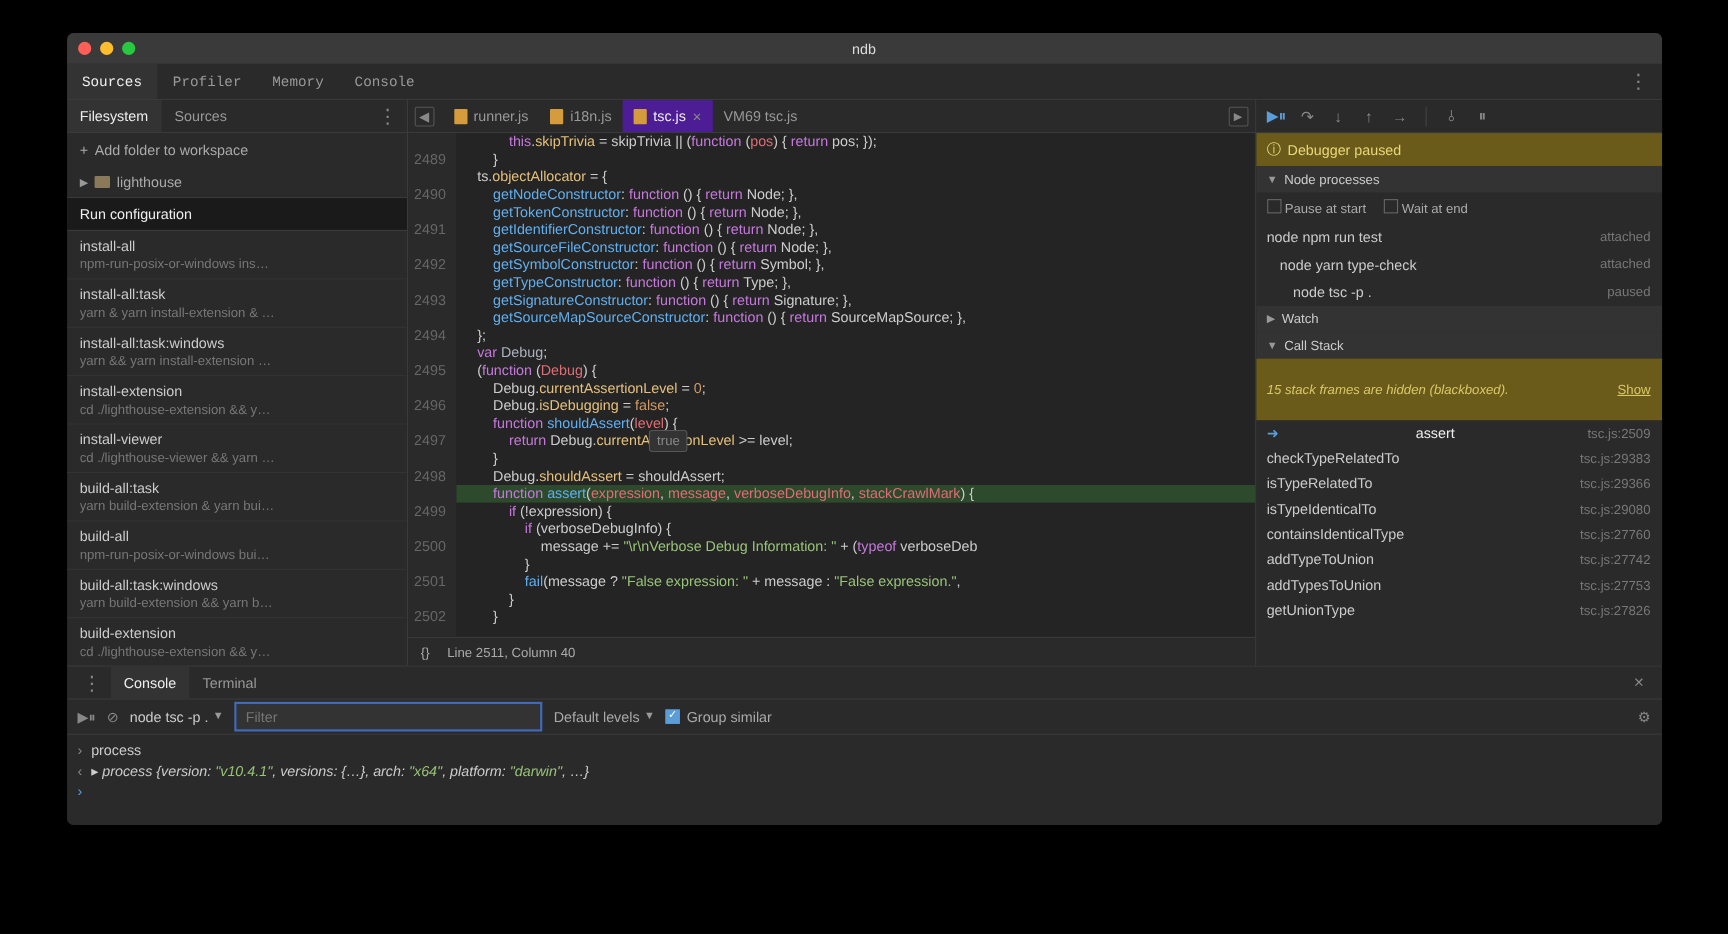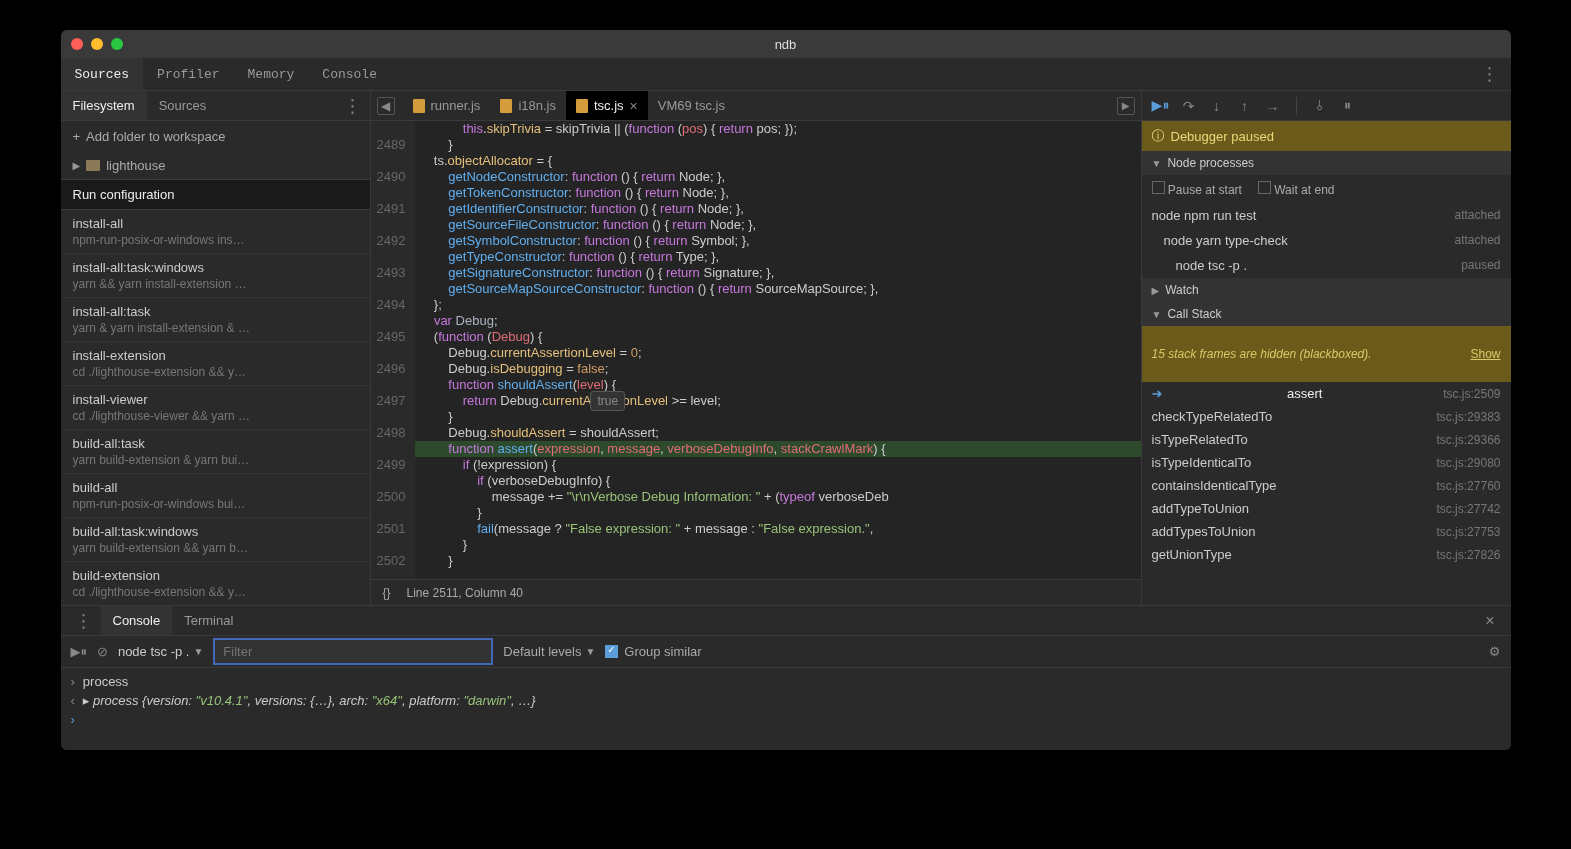--- a/index.html
+++ b/index.html
@@ -35,7 +35,7 @@
 .editor-tabs { height: 30px; display: flex; align-items: center; background: #2a2a2a; border-bottom: 1px solid #3a3a3a; padding: 0 6px; }
 .nav-icon { color: #888; padding: 0 6px; font-size: 12px; border: 1px solid #555; width: 18px; height: 18px; display: flex; align-items: center; justify-content: center; border-radius: 2px; margin-right: 8px; }
 .etab { padding: 0 10px; height: 100%; display: flex; align-items: center; gap: 6px; color: #999; font-size: 13px; }
-.etab.active { background: #000000; color: #eee; }
+.etab.active { background: #4c1d95; color: #eee; }
 .file-icon { width: 12px; height: 14px; background: #d49c3d; border-radius: 1px; }
 .etab .close { color: #888; font-size: 14px; }
 .etab-right { margin-left: auto; color: #888; padding: 0 6px; border: 1px solid #555; width: 18px; height: 18px; display: flex; align-items: center; justify-content: center; border-radius: 2px; font-size: 10px; }

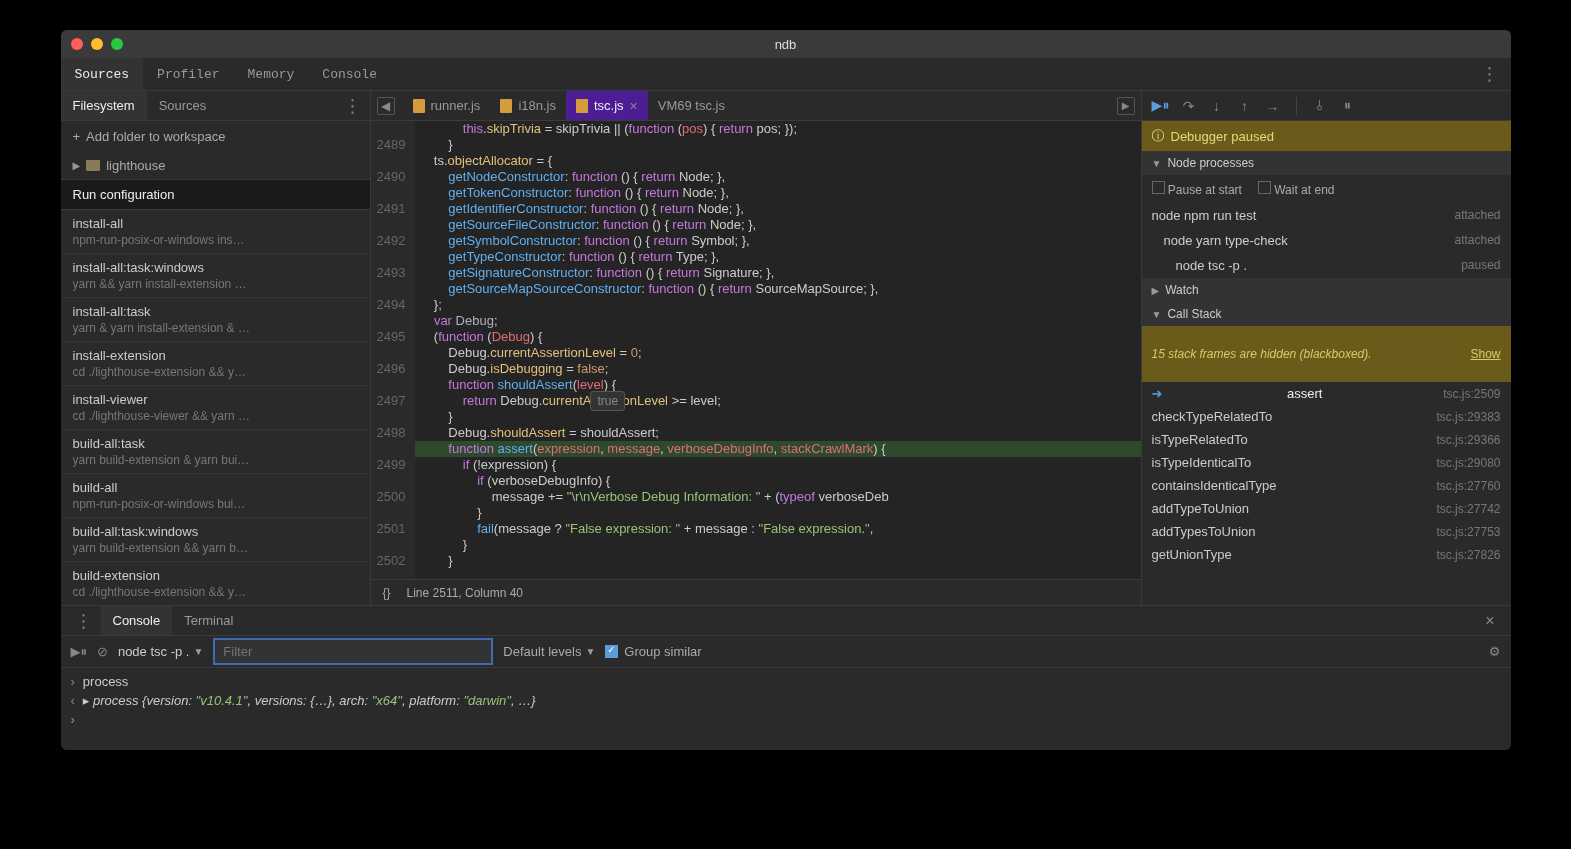--- a/index.html
+++ b/index.html
@@ -143,12 +143,12 @@
             <div class="desc">npm-run-posix-or-windows ins…</div>
           </div>
           <div class="config-item">
+            <div class="name">install-all:task</div>
+            <div class="desc">yarn &amp; yarn install-extension &amp; …</div>
+          </div>
+          <div class="config-item">
             <div class="name">install-all:task:windows</div>
             <div class="desc">yarn &amp;&amp; yarn install-extension …</div>
-          </div>
-          <div class="config-item">
-            <div class="name">install-all:task</div>
-            <div class="desc">yarn &amp; yarn install-extension &amp; …</div>
           </div>
           <div class="config-item">
             <div class="name">install-extension</div>

